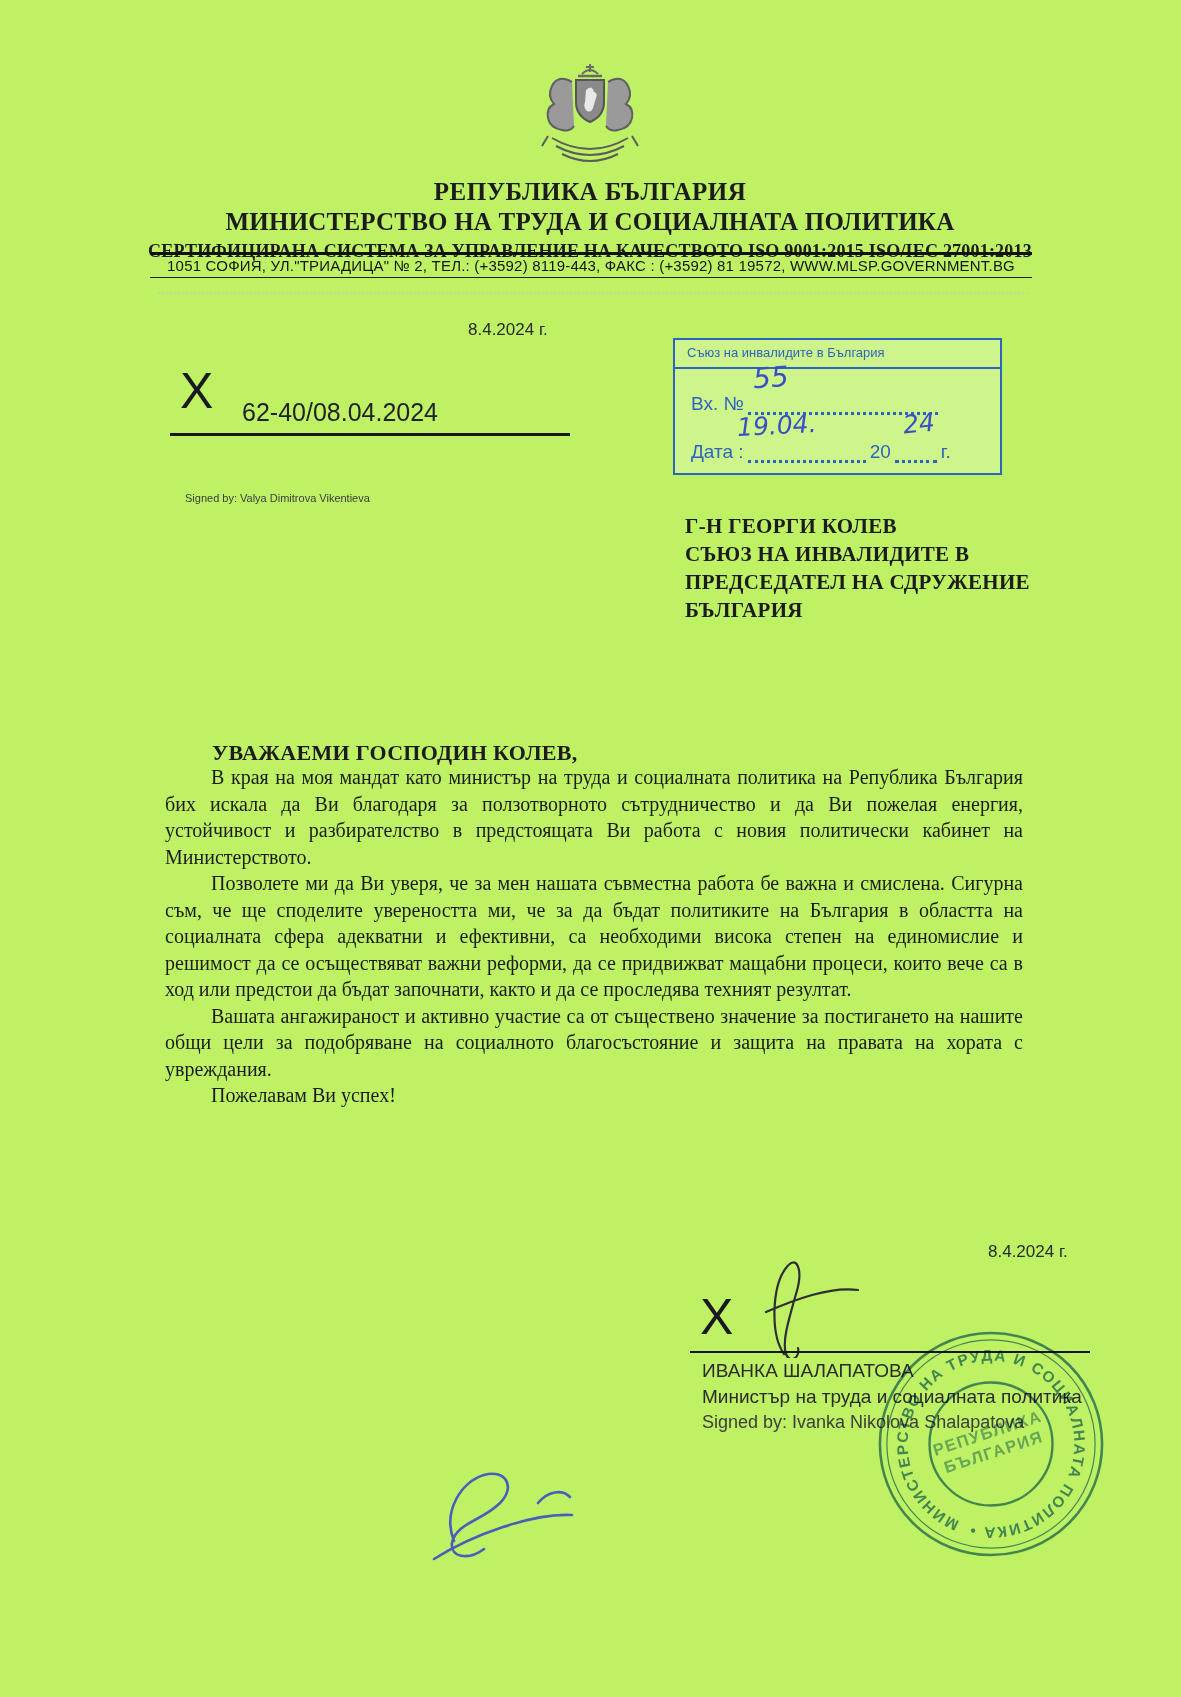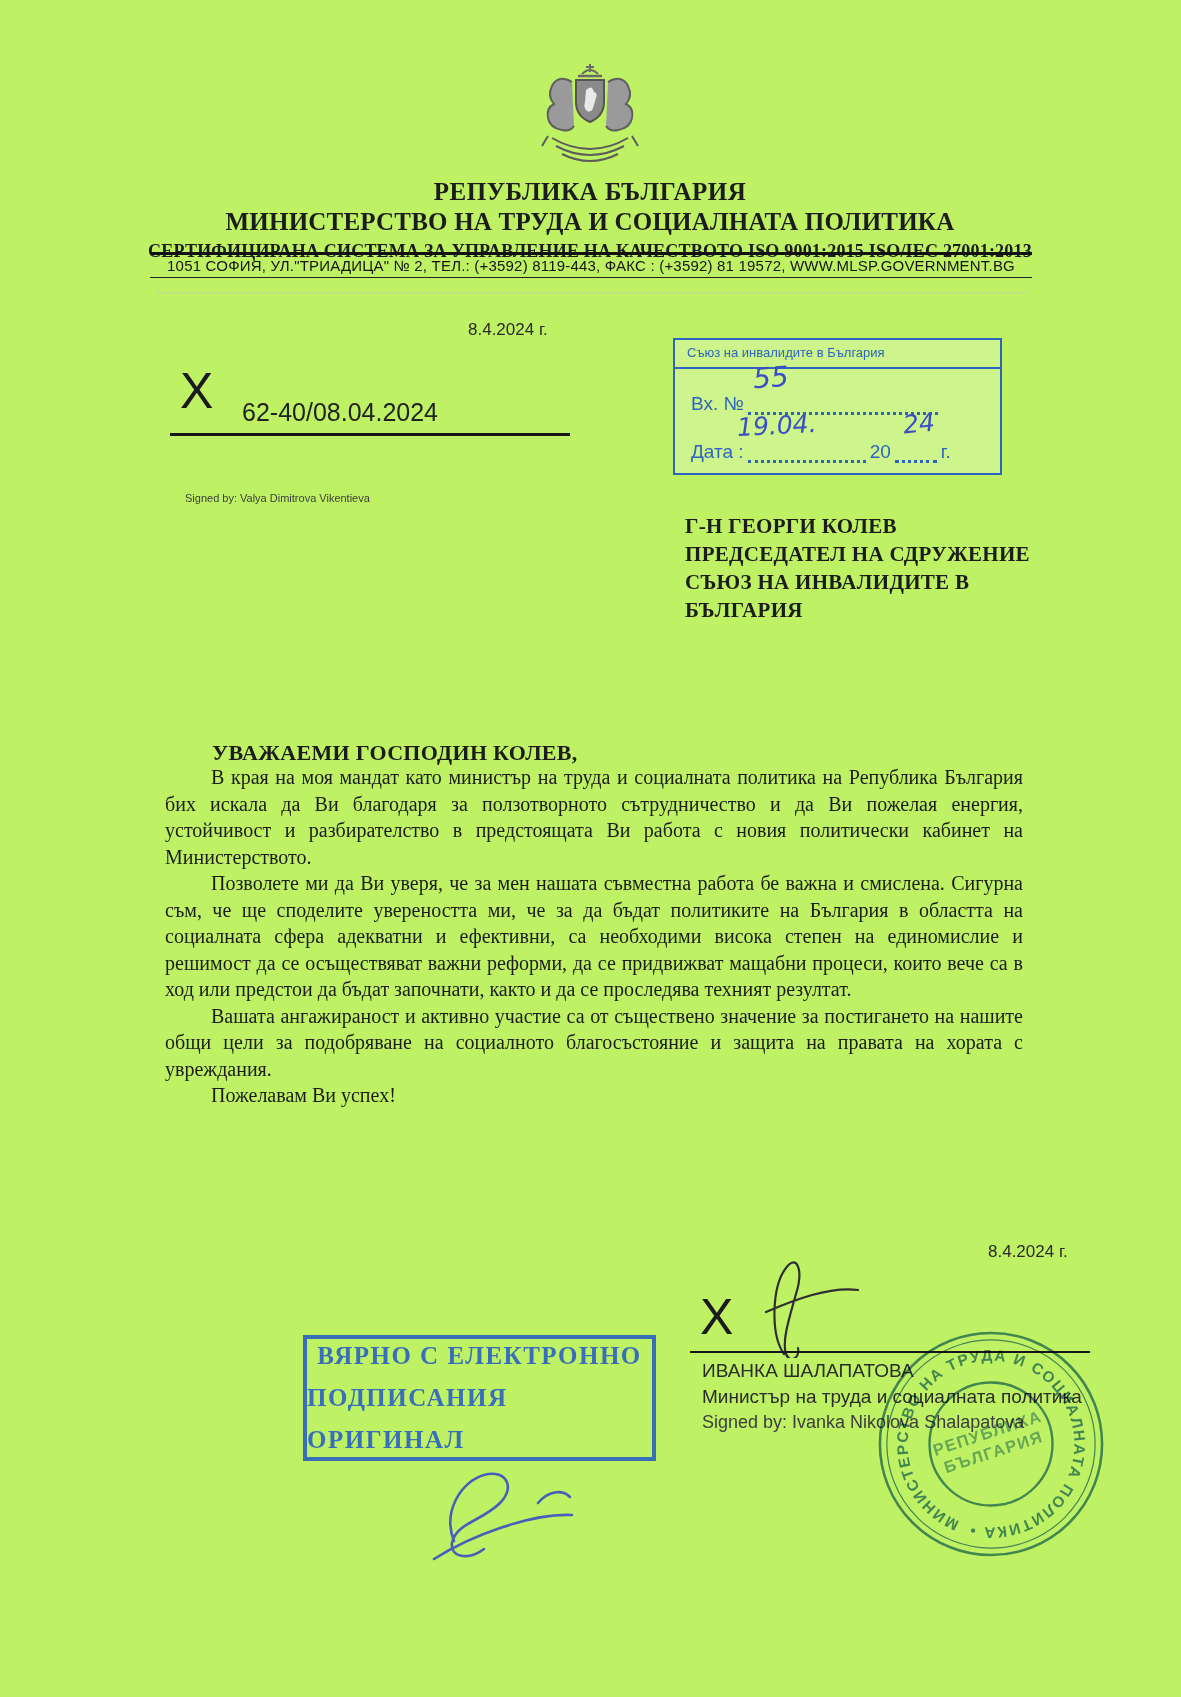--- a/index.html
+++ b/index.html
@@ -135,8 +135,8 @@
 
   <div class="abs recipient">
     <div>Г-Н ГЕОРГИ КОЛЕВ</div>
+    <div>СЪЮЗ НА ИНВАЛИДИТЕ В</div>
     <div>ПРЕДСЕДАТЕЛ НА СДРУЖЕНИЕ</div>
-    <div>СЪЮЗ НА ИНВАЛИДИТЕ В</div>
     <div>БЪЛГАРИЯ</div>
   </div>
 

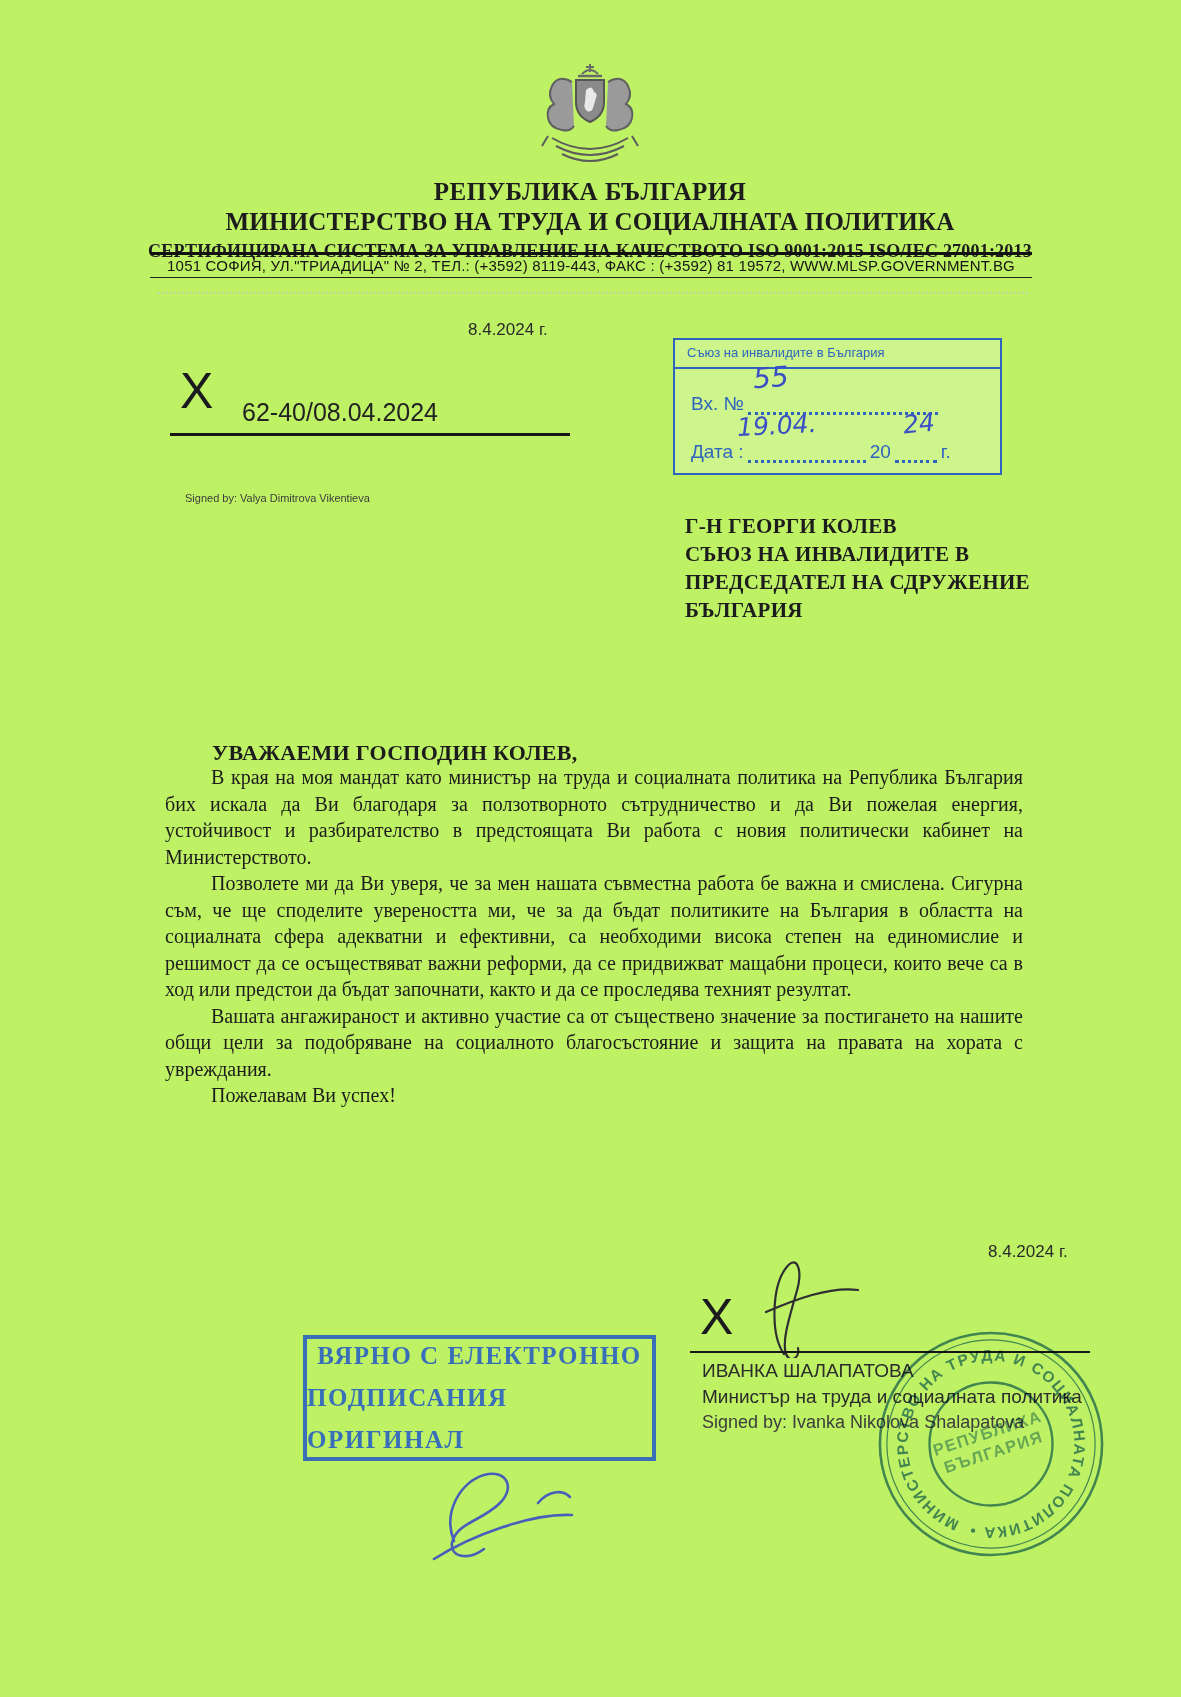--- a/index.html
+++ b/index.html
@@ -158,10 +158,6 @@
   <div class="abs sig-title">Министър на труда и социалната политика</div>
   <div class="abs signedby-2">Signed by: Ivanka Nikolova Shalapatova</div>
 
-  <div class="abs certify-box">
-    <div>ВЯРНО С ЕЛЕКТРОННО</div>
-    <div>ПОДПИСАНИЯ ОРИГИНАЛ</div>
-  </div>
   <svg class="abs sig-ink-blue" width="160" height="130" viewBox="0 0 160 130" aria-hidden="true">
     <g fill="none" stroke="#3b4fc4" stroke-width="2.6" stroke-linecap="round" opacity="0.9">
       <path d="M34,96 C22,66 42,36 64,30 C86,24 96,42 80,58 C62,76 36,78 32,98 C30,112 48,116 64,104"></path>

